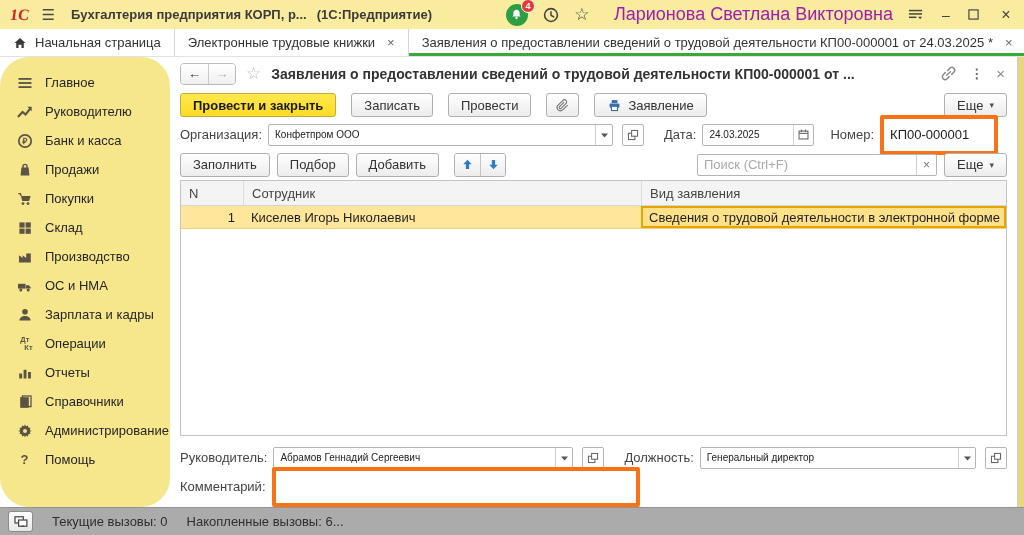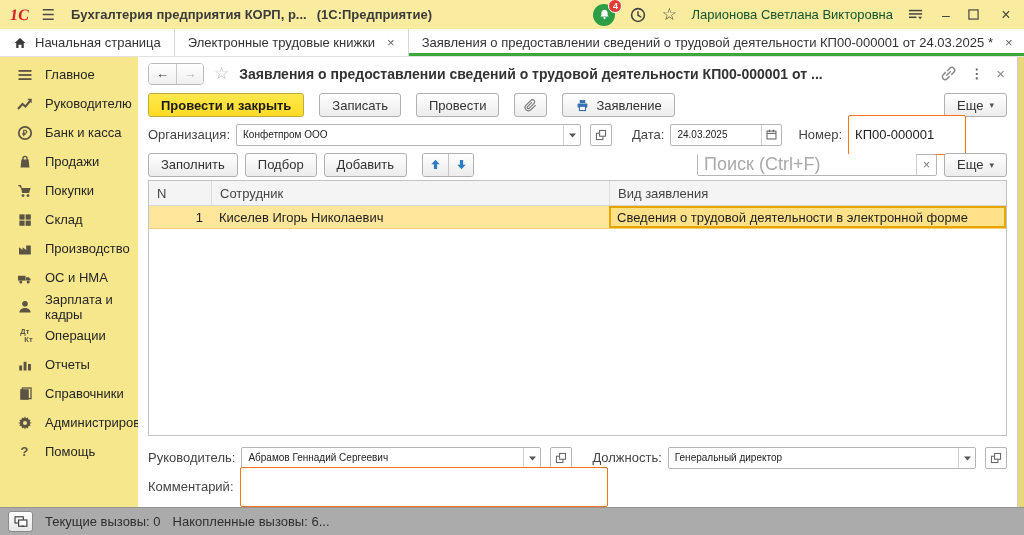--- a/index.html
+++ b/index.html
@@ -24,7 +24,7 @@
   .badge { position:absolute; top:-5px; right:-7px; background:#E53935; color:#fff;
     font-size:9px; min-width:14px; height:14px; border-radius:7px; display:flex;
     align-items:center; justify-content:center; border:1px solid #fff; font-weight:bold; }
-  .user-name { font-size:13px; color:#14532d; white-space:nowrap; cursor:pointer; }
+  .user-name { font-size:18px; color:#a21caf; white-space:nowrap; cursor:pointer;margin-left:10px; }
   .win-glyph { font-size:14px; color:#444; cursor:pointer; width:16px; text-align:center; }
 
   

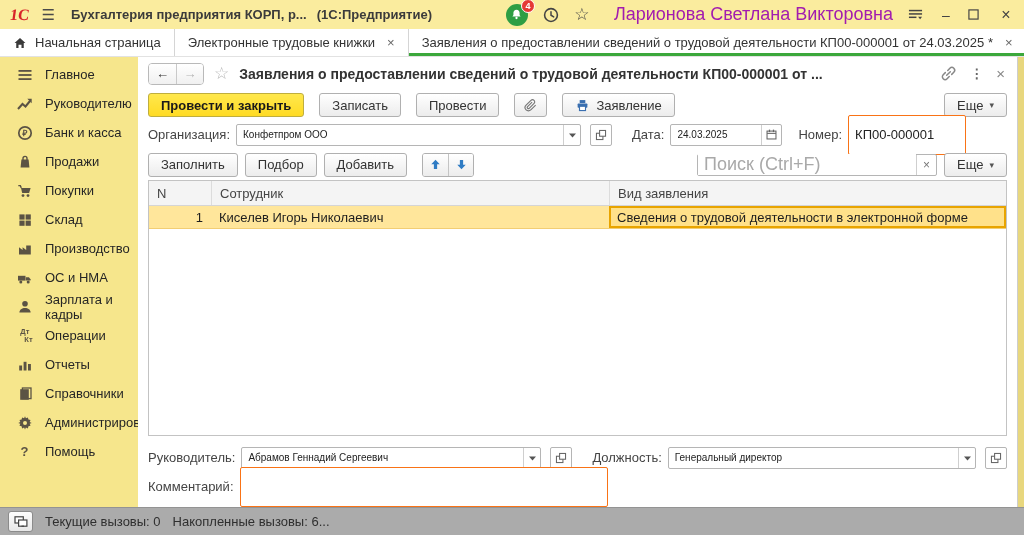--- a/index.html
+++ b/index.html
@@ -38,7 +38,7 @@
 
   
   .app-body { display:flex; height:450px; }
-  .sidebar { width:138px; background:#F6E68C; padding-top:3px; flex:none; }
+  .sidebar { width:170px; background:#F6E68C; padding-top:11px; flex:none;border-radius:29px; }
   .side-item { height:29px; display:flex; align-items:center; gap:11px; padding-left:15px;
     font-size:13px; color:#262626; cursor:pointer; }
   .side-icon { width:19px; display:flex; justify-content:center; align-items:center; flex:none; }

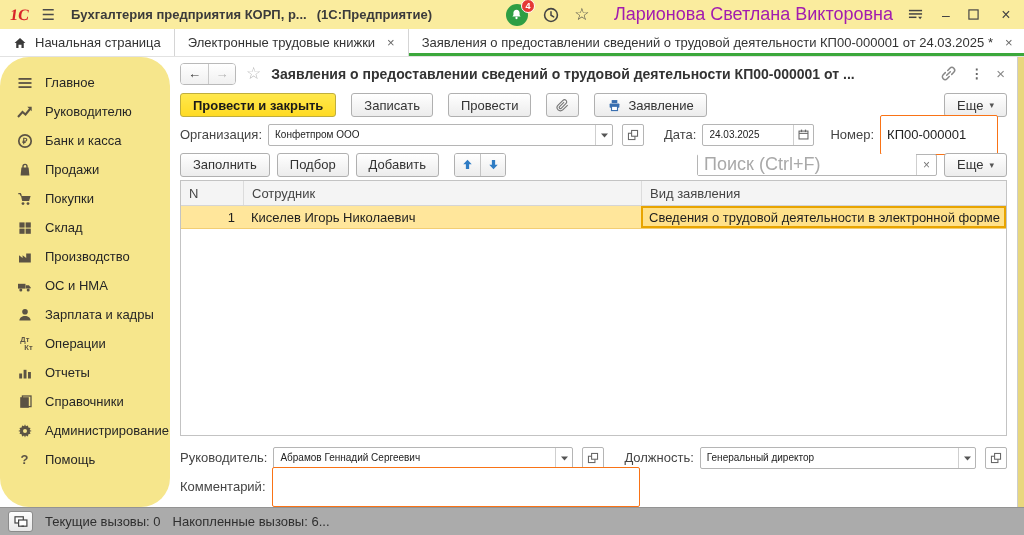--- a/index.html
+++ b/index.html
@@ -88,7 +88,7 @@
   .choose-btn { width:22px; height:22px; border:1px solid #b5b5b5; border-radius:2px;
     margin-left:3px; display:flex; align-items:center; justify-content:center;
     background:#fff; cursor:pointer; flex:none; }
-  .plain-input { height:40px; border:1px solid #f97316; border-radius:2px; font-size:13px;
+  .plain-input { height:40px; border:4px solid #f97316; border-radius:2px; font-size:13px;
     color:#222; padding:0 6px; outline:none; }
 
   .table-toolbar { height:31px; display:flex; align-items:center; gap:7px; padding:0 10px; flex:none; }

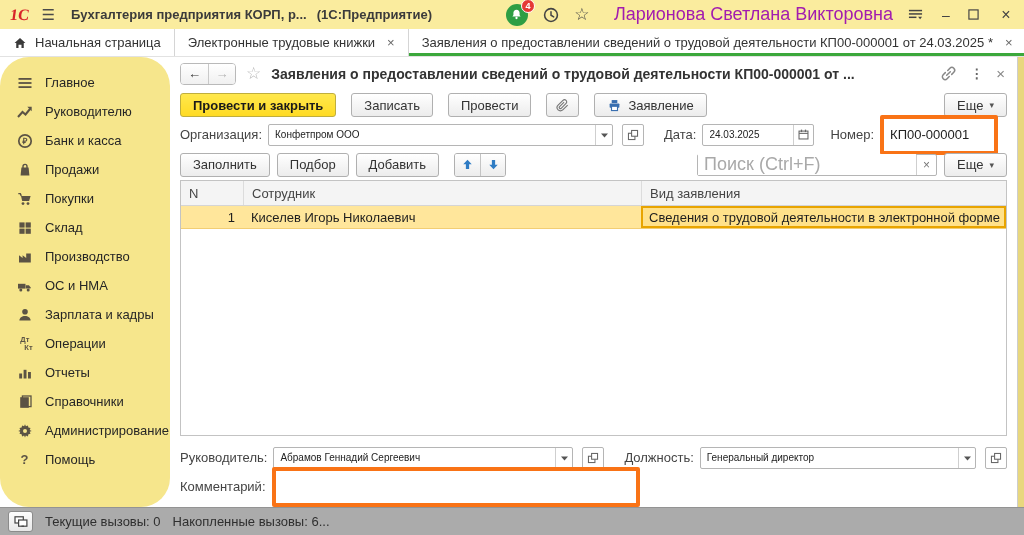--- a/index.html
+++ b/index.html
@@ -99,7 +99,7 @@
   .arrow-btn + .arrow-btn { border-left:1px solid #c4c4c4; }
   .search-box { margin-left:auto; width:240px; height:22px; border:1px solid #b5b5b5;
     display:flex; align-items:center; border-radius:2px; }
-  .search-box input { flex:1; border:none; outline:none; padding:0 6px; font-size:18px;
+  .search-box input { flex:1; border:none; outline:none; padding:0 6px; font-size:13px;
     color:#333; min-width:0; }
   .search-box input::placeholder { color:#a9a9a9; }
   .search-box .clear { width:20px; border-left:1px solid #cfcfcf; color:#777; display:flex;

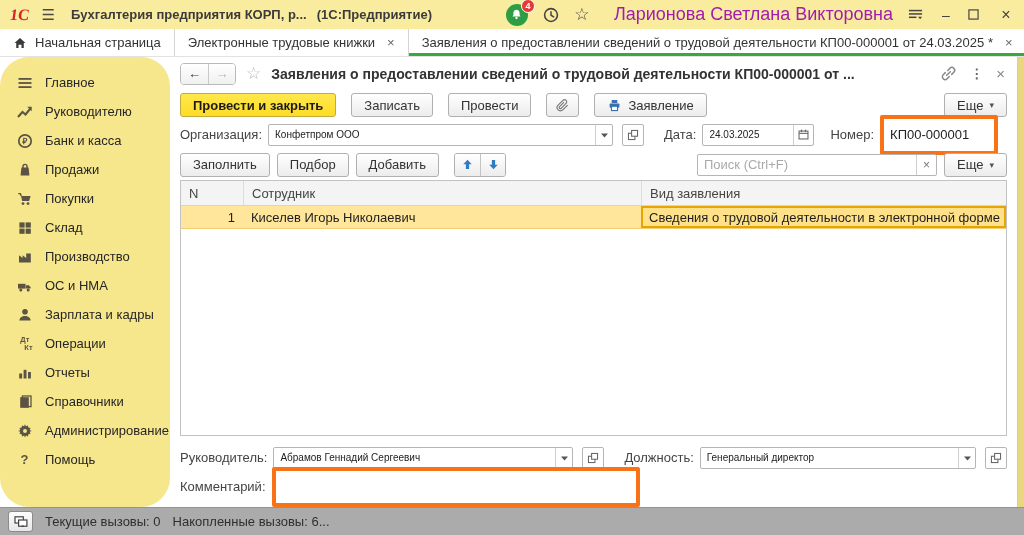--- a/index.html
+++ b/index.html
@@ -126,7 +126,7 @@
     font-size:13px; color:#444; flex:none; }
 
   
-  .statusbar { height:28px; background:#ABABAB; display:flex; align-items:center; gap:12px;
+  .statusbar { height:28px; background:#ABABAB; display:flex; align-items:center; gap:19px;
     padding:0 8px; border-top:1px solid #939393; font-size:13px; color:#2f2f2f; }
   .status-icon { width:25px; height:21px; background:linear-gradient(#fdfdfd,#e7e7e7);
     border:1px solid #8b8b8b; border-radius:3px; display:flex; align-items:center;

